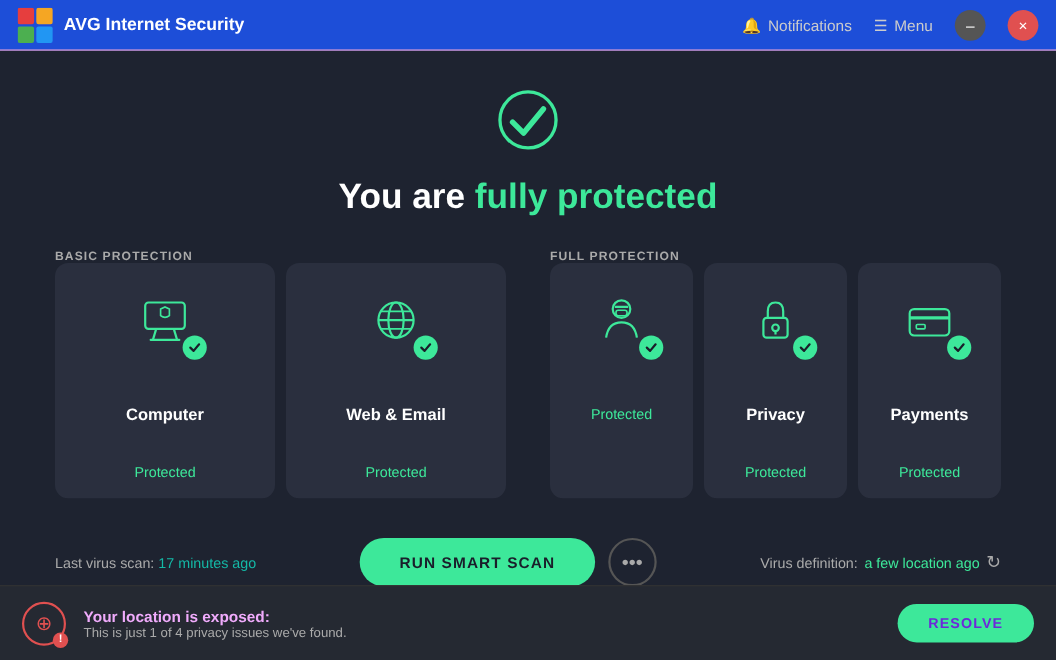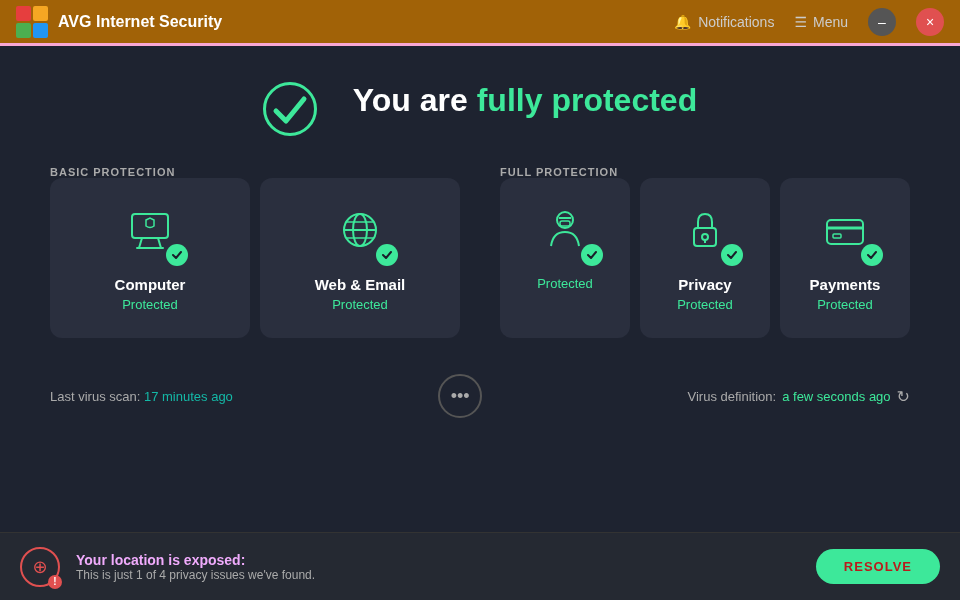--- a/index.html
+++ b/index.html
@@ -18,10 +18,10 @@
       display: flex;
       align-items: center;
       justify-content: space-between;
-      background: #a16207;
+      background: #1d4ed8;
       height: 46px;
       padding: 0 16px;
-      border-bottom: 3px solid #f9a8d4;
+      border-bottom: 1px solid #f9a8d4;
       gap: 41px;
     }
     .titlebar-left {

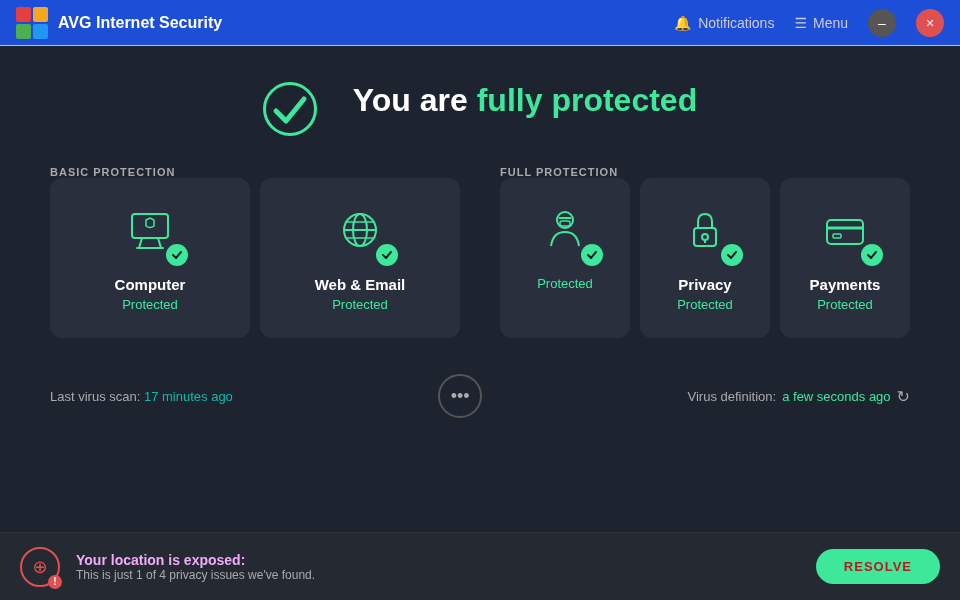--- a/index.html
+++ b/index.html
@@ -80,10 +80,11 @@
     
     .hero {
       display: flex;
-      align-items: flex-start;
-      justify-content: center;
-      gap: 36px;
+      align-items: center;
+      justify-content: center;
+      gap: 24px;
       padding: 36px 0 30px;
+      flex-direction: column;
     }
     .hero-check {
       width: 54px;

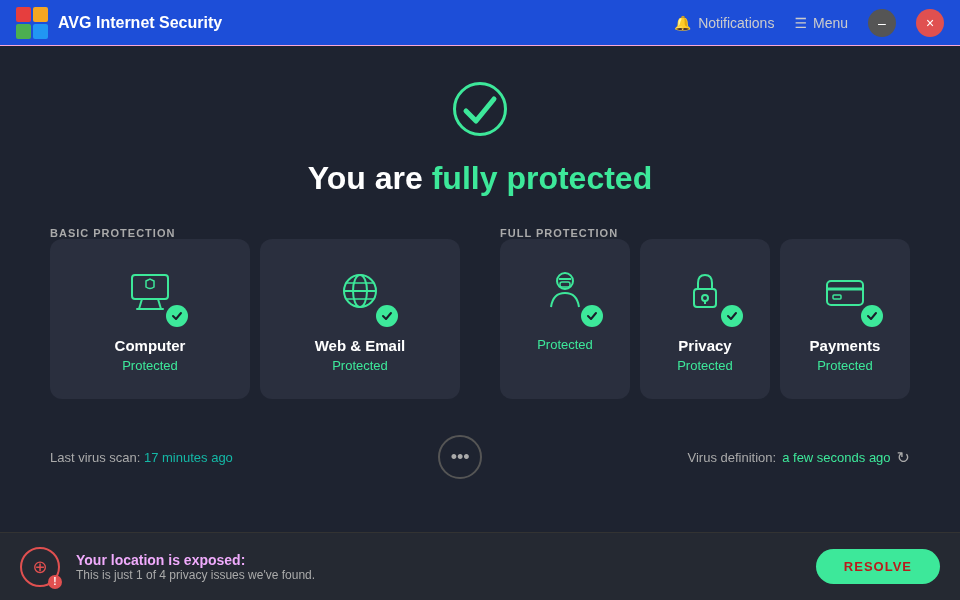--- a/index.html
+++ b/index.html
@@ -135,6 +135,7 @@
       flex: 1;
       position: relative;
       min-height: 160px;
+      gap: 32px;
     }
     .card-icon-wrapper {
       position: relative;

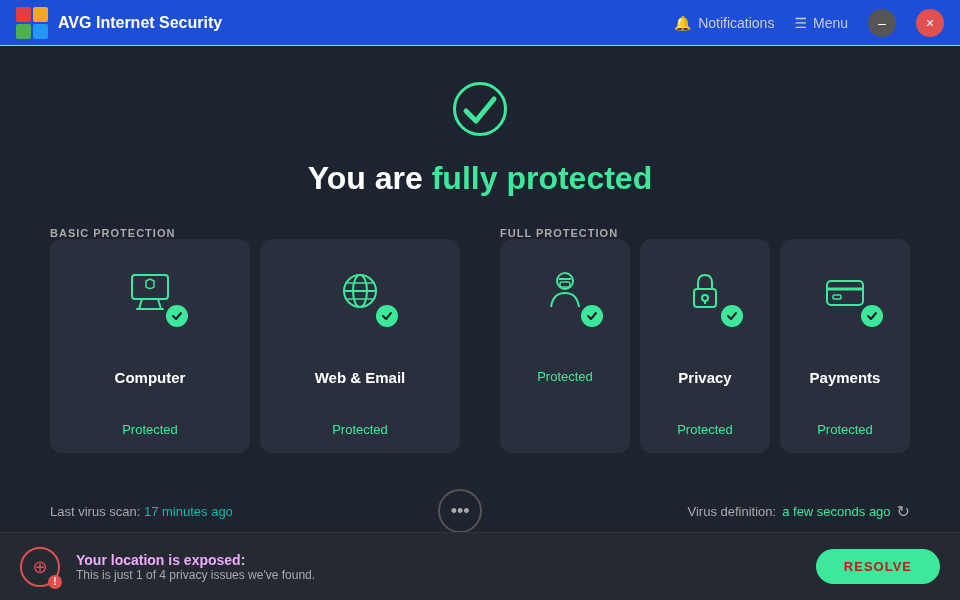--- a/index.html
+++ b/index.html
@@ -484,6 +484,7 @@
       <span class="time-link">17 minutes ago</span>
     </div>
     <div class="scan-actions">
+      <button class="scan-btn">RUN SMART SCAN</button>
       <button class="more-btn">
         <span>•••</span>
       </button>

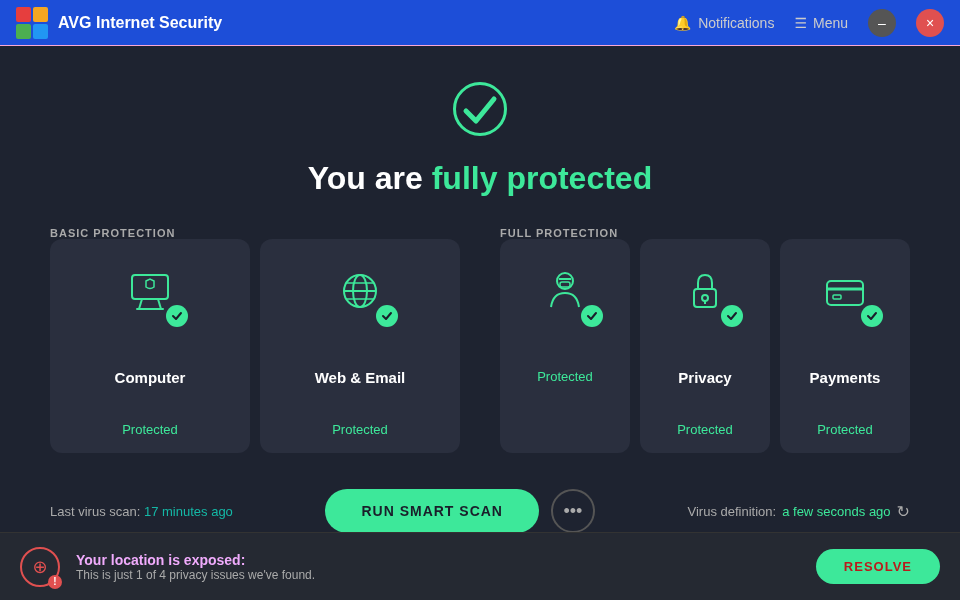--- a/index.html
+++ b/index.html
@@ -491,7 +491,7 @@
     </div>
     <div class="virus-def">
       <span>Virus definition:</span>
-      <span class="time-link">a few seconds ago</span>
+      <span class="time-link">a few location ago</span>
       <span class="refresh-icon">↻</span>
     </div>
   </div>

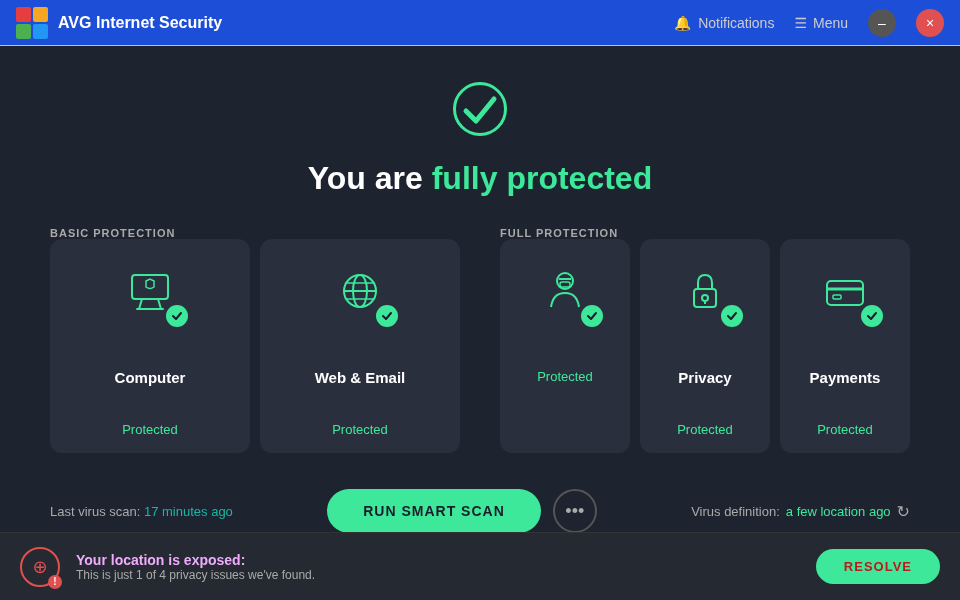--- a/index.html
+++ b/index.html
@@ -297,7 +297,7 @@
     }
     .resolve-btn {
       background: #3de89a;
-      color: #b91c1c;
+      color: #6d28d9;
       border: none;
       border-radius: 30px;
       padding: 10px 28px;

